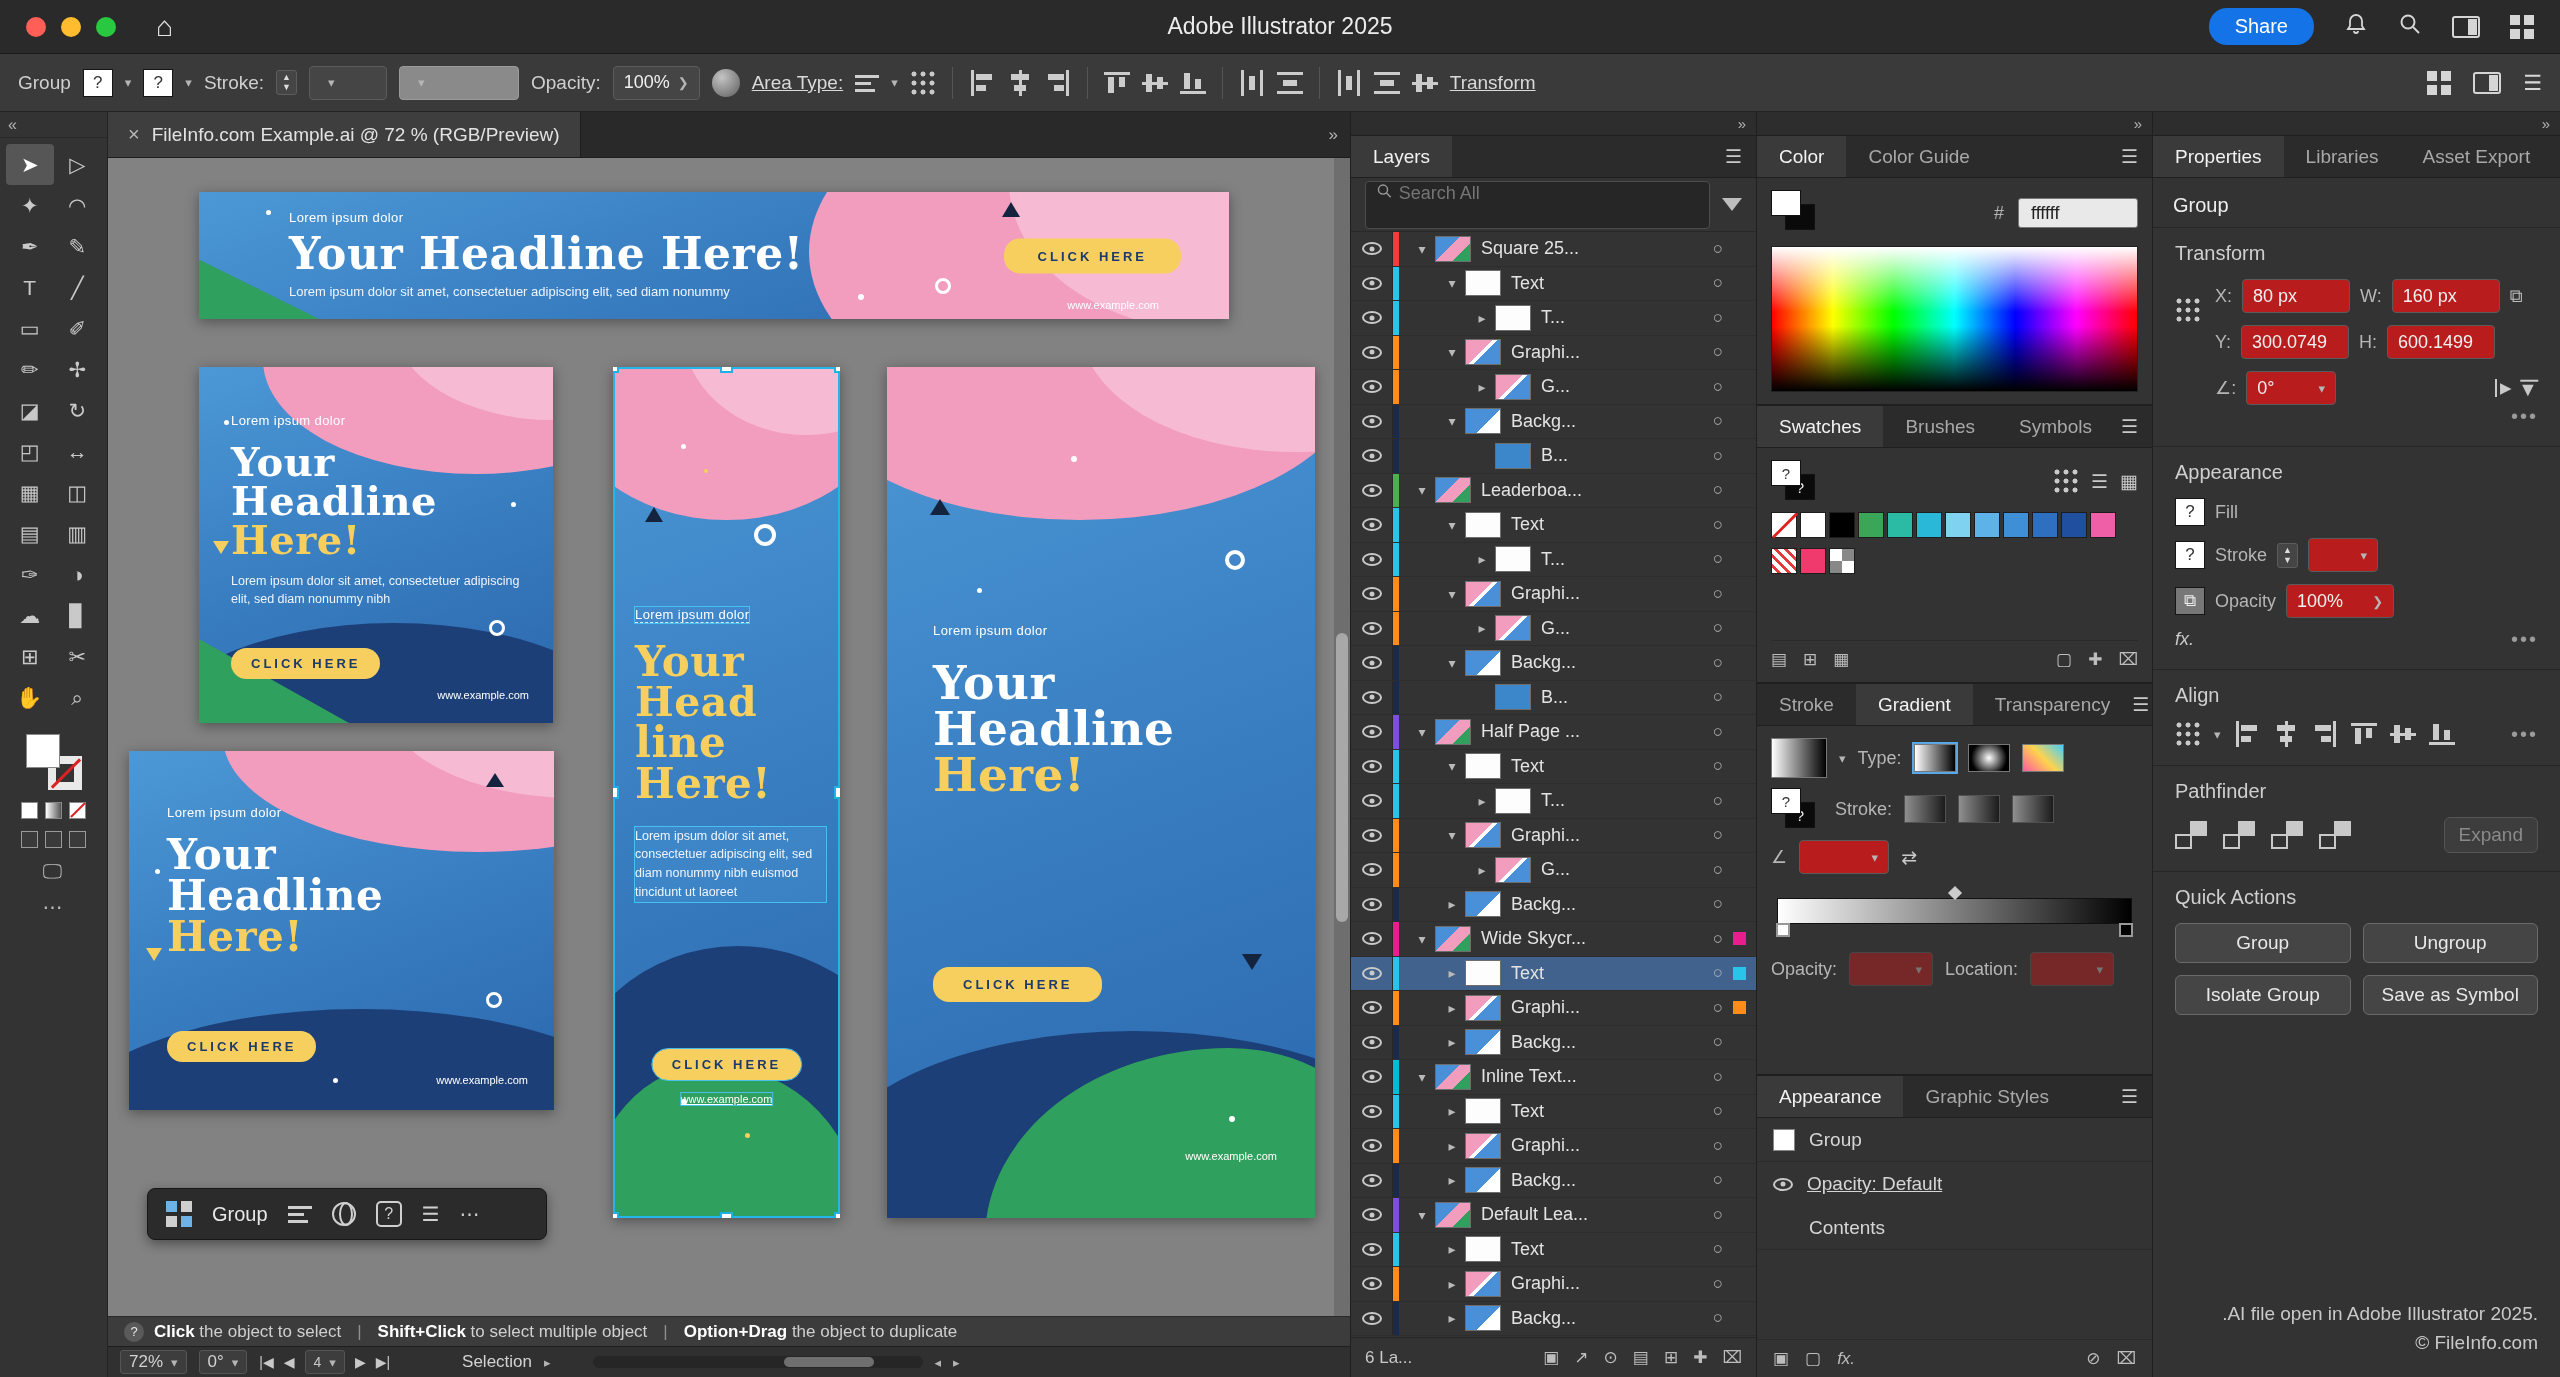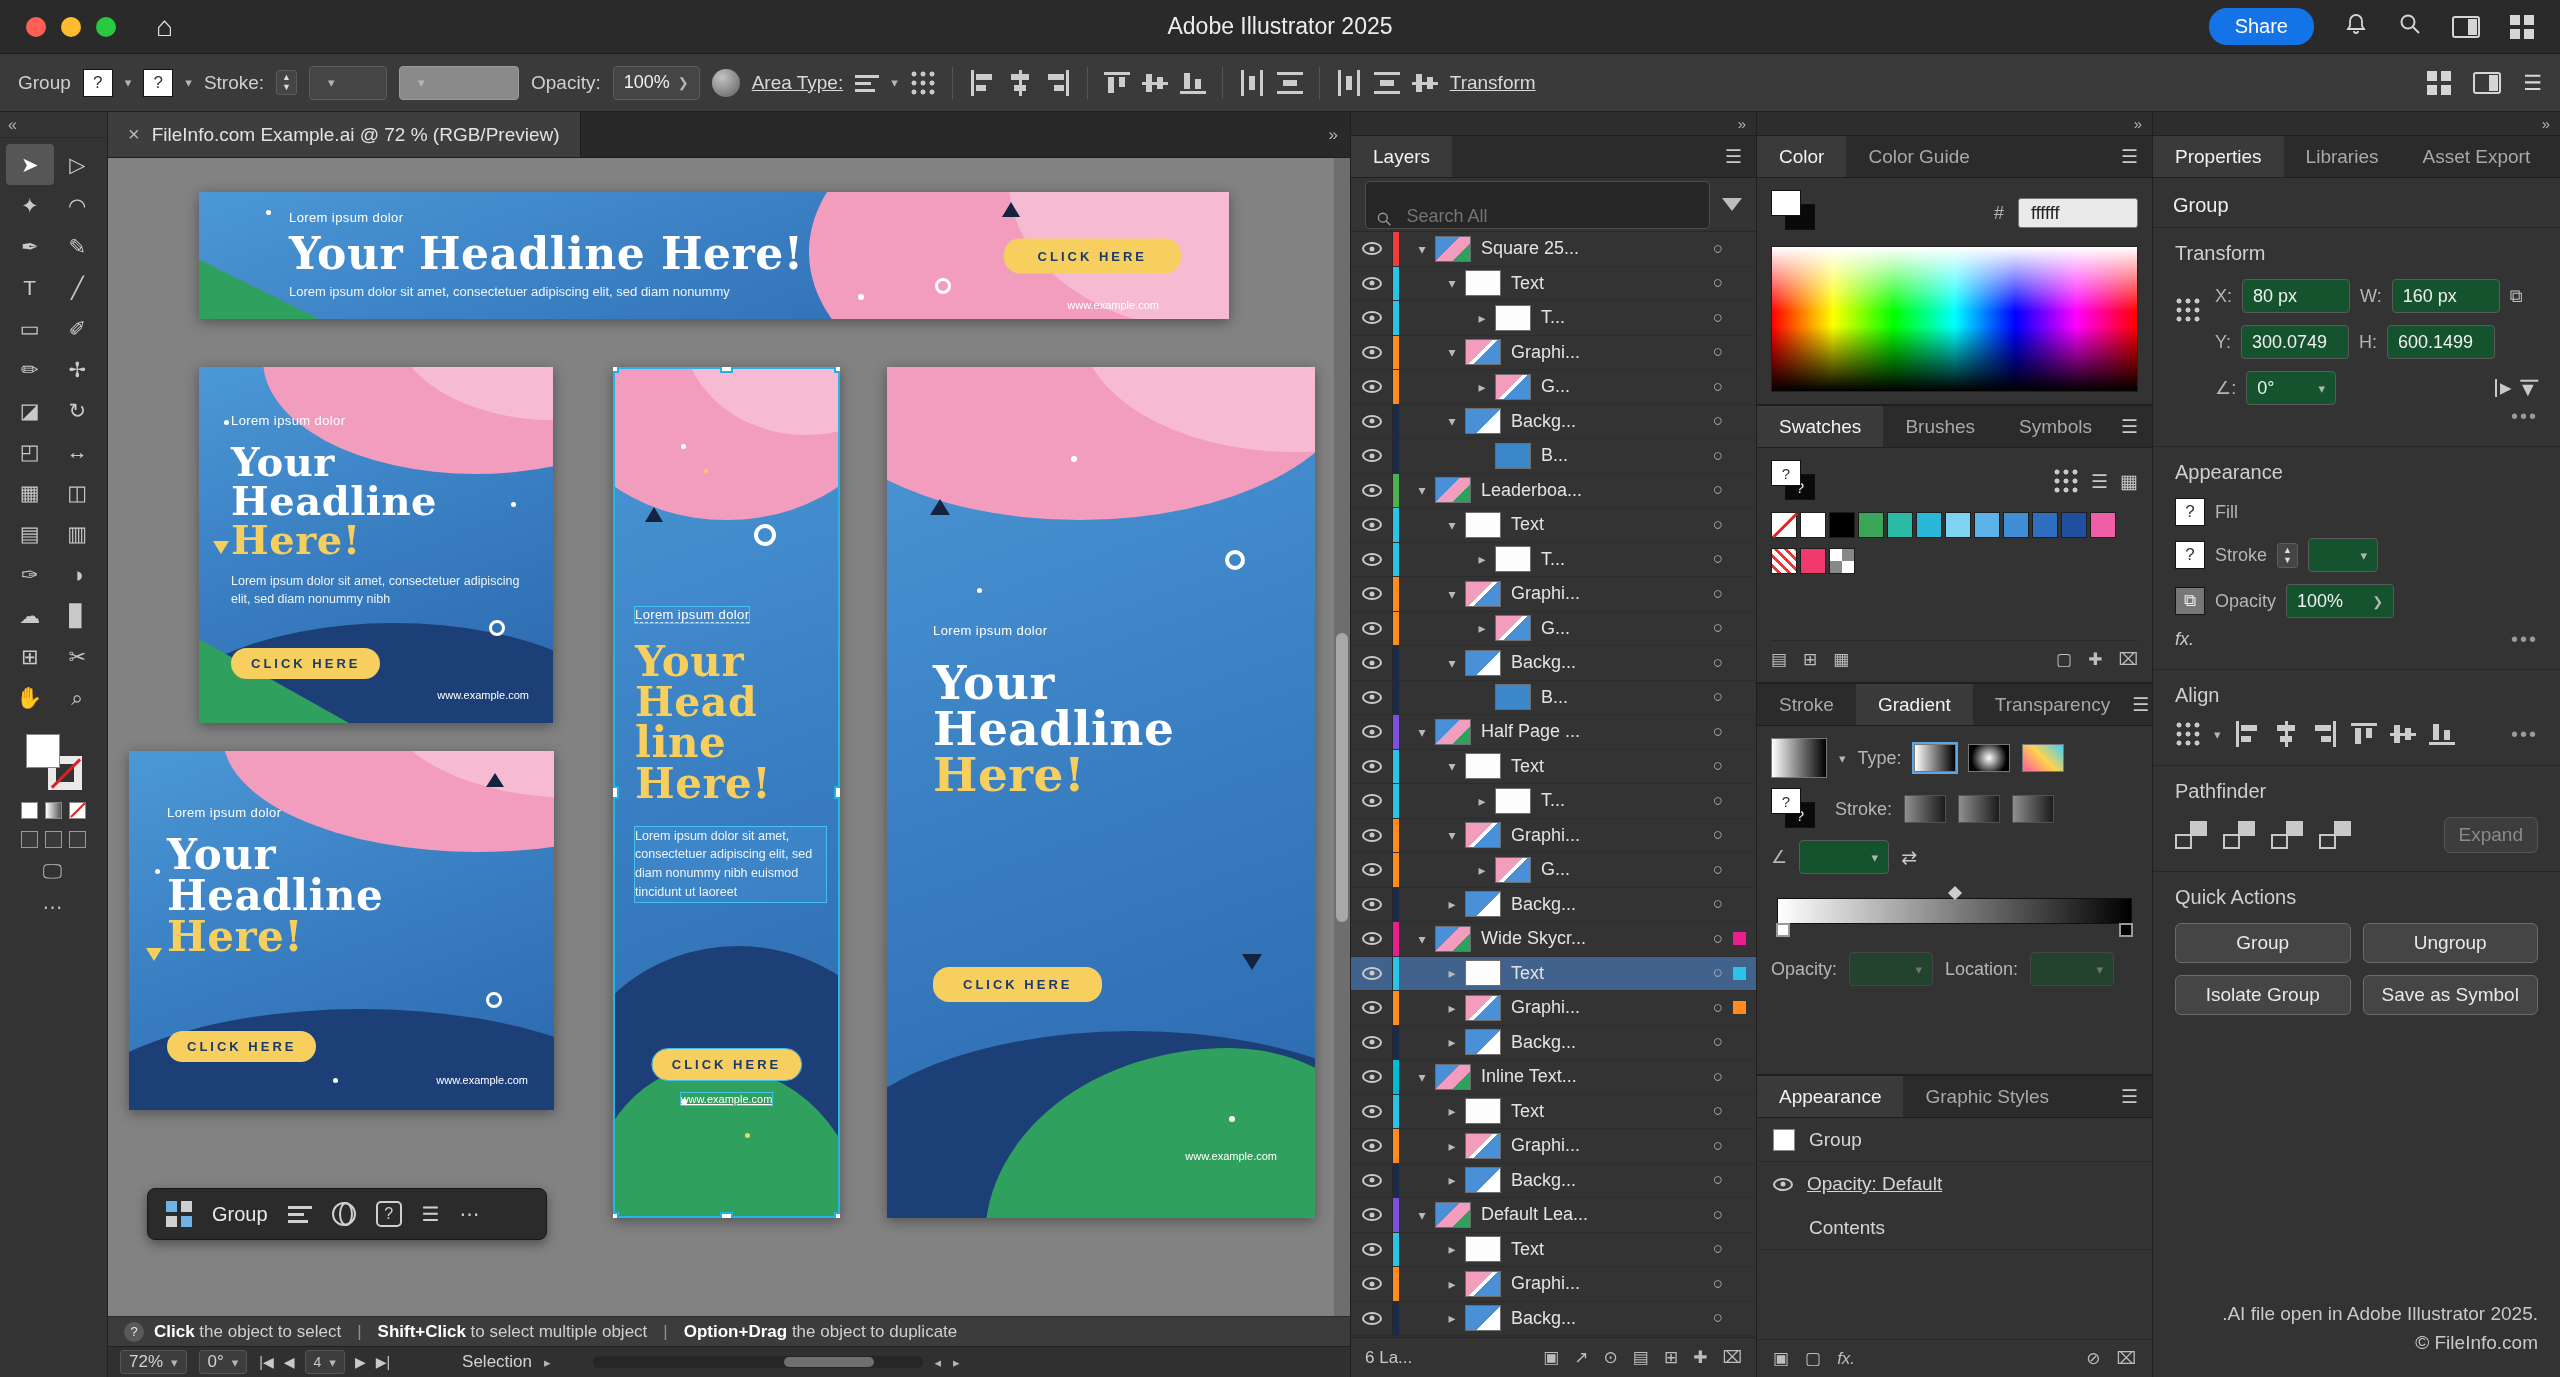--- a/index.html
+++ b/index.html
@@ -170,7 +170,7 @@
   .layerscol{width:406px;background:#333;border-left:1px solid #1f1f1f;display:flex;flex-direction:column}
   .searchrow{height:54px;display:flex;align-items:center;gap:12px;padding:0 14px;border-bottom:1px solid #282828}
   .searchfield{flex:1;height:48px;background:#262626;border:1px solid #4c4c4c;border-radius:4px;display:flex;
-               align-items:flex-end;gap:12px;padding:0 10px}
+               align-items:flex-start;gap:4px;padding:0 10px}
   .searchfield input{background:transparent;border:0;outline:none;color:#cfcfcf;font-size:18px;width:100%;
                      font-family:"Liberation Sans",sans-serif}
   .funnel{width:0;height:0;border-left:10px solid transparent;border-right:10px solid transparent;

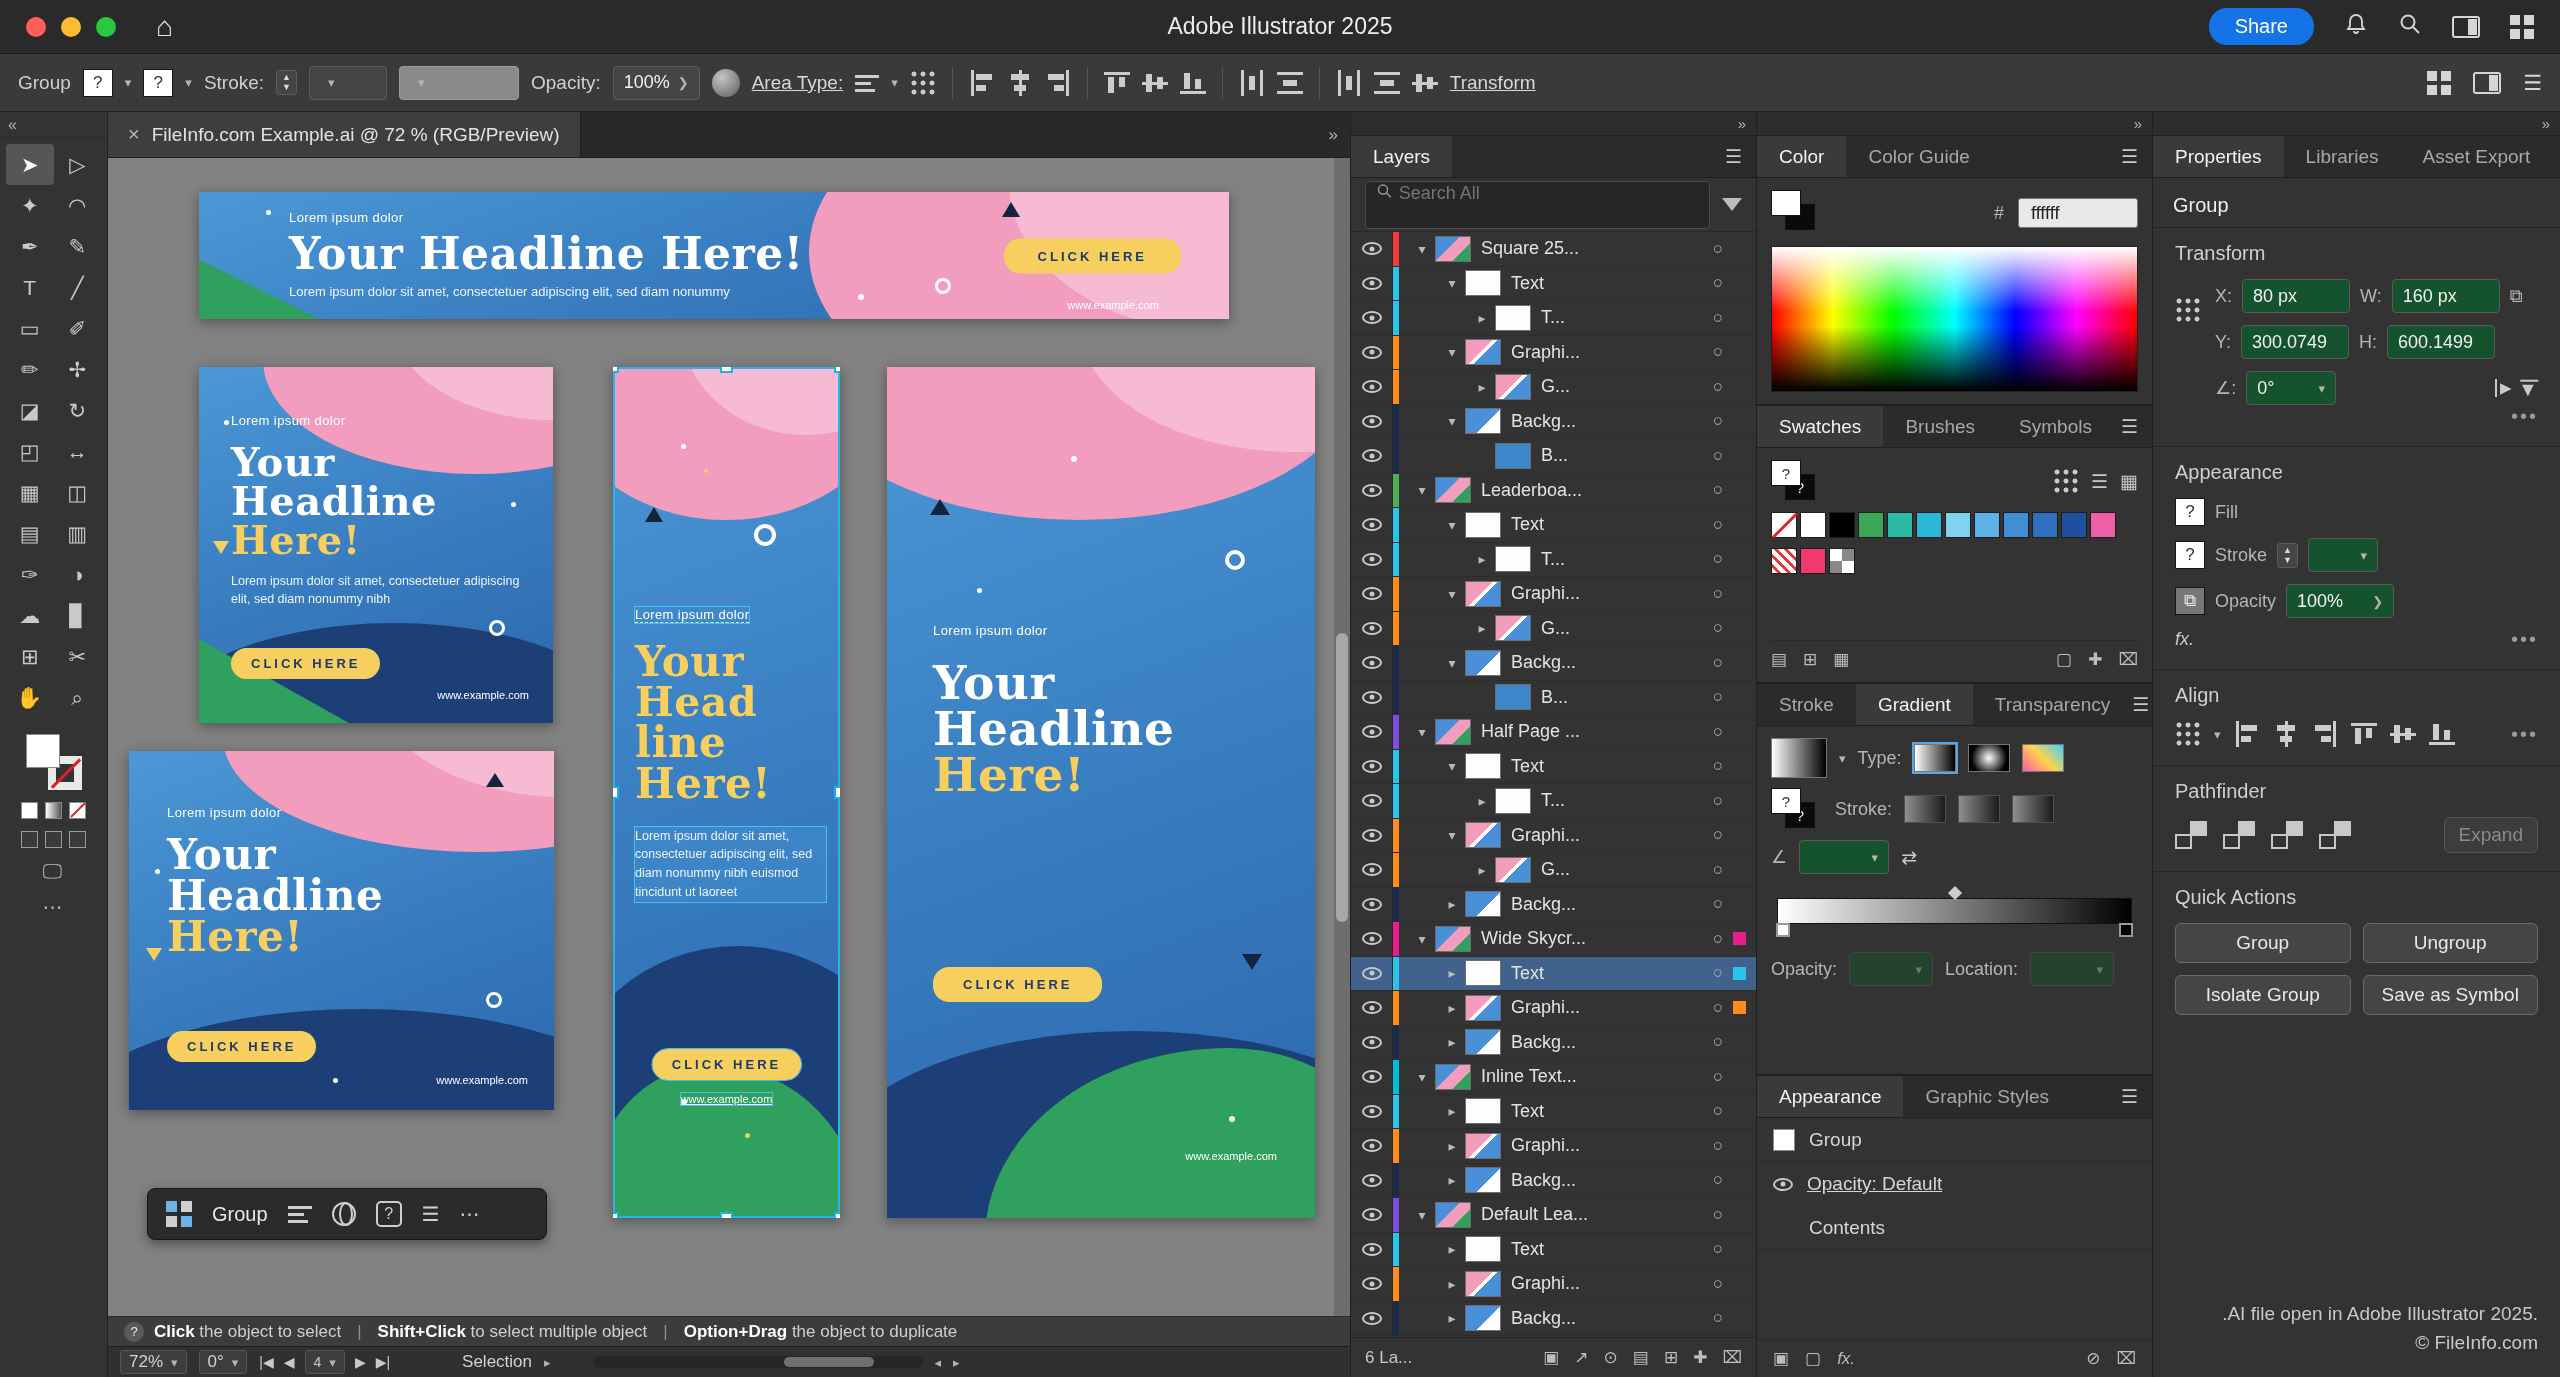--- a/index.html
+++ b/index.html
@@ -244,7 +244,7 @@
   .psec h4{margin:0 0 14px;font-size:20px;font-weight:normal;color:#cfcfcf}
   .trow{display:flex;align-items:center;gap:10px;margin-bottom:12px}
   .plabel{color:#b5b5b5;font-size:18px}
-  .pfield{display:inline-flex;align-items:center;justify-content:space-between;background:#14532d;
+  .pfield{display:inline-flex;align-items:center;justify-content:space-between;background:#b91c1c;
           border:1px solid #5a5a5a;border-radius:4px;height:34px;padding:0 10px;color:#f0f0f0;
           font-size:18px;min-width:108px}
   .chain{font-size:18px;color:#bdbdbd}

